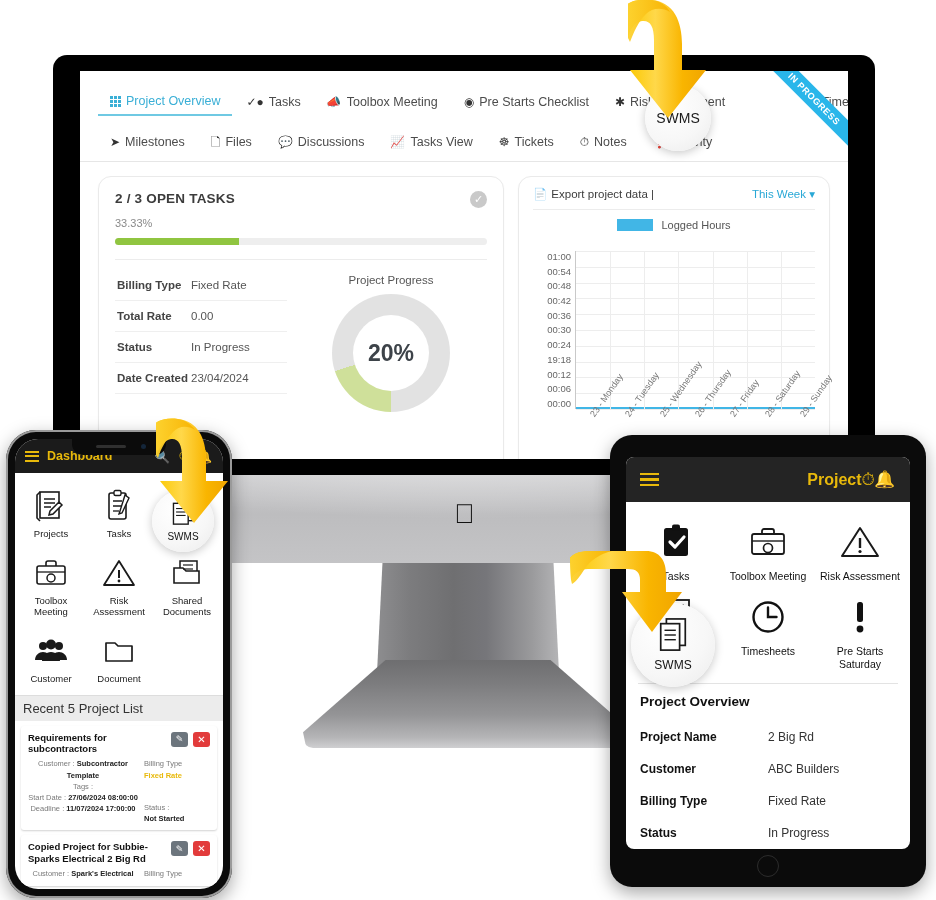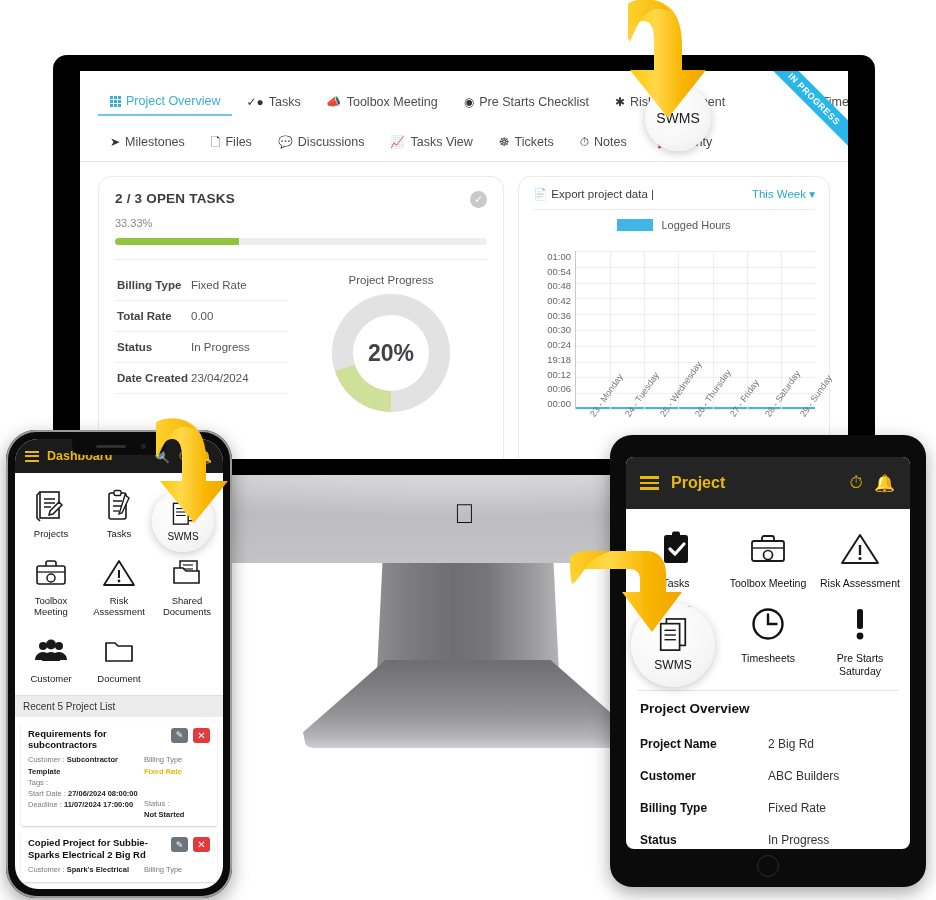--- a/index.html
+++ b/index.html
@@ -136,8 +136,8 @@
      border-radius:8px;overflow:hidden;}
   .tab-home{position:absolute;left:50%;bottom:10px;transform:translateX(-50%);
      width:20px;height:20px;border:1.5px solid #2c2c2c;border-radius:50%;}
-  .ttop{height:52px;background:#242424;display:flex;align-items:center;padding:0 14px;gap:12px;
-        border-radius:6px 6px 0 0;}
+  .ttop{height:45px;background:#242424;display:flex;align-items:center;padding:0 14px;
+        border-radius:6px 6px 0 0;text-align:right;}
   .ttop .ham{display:flex;flex-direction:column;gap:3px;}
   .ttop .ham i{display:block;width:19px;height:2.5px;background:#e8b90b;}
   .ttop .ttl{color:#e8b90b;font-size:16px;font-weight:700;flex:1;}

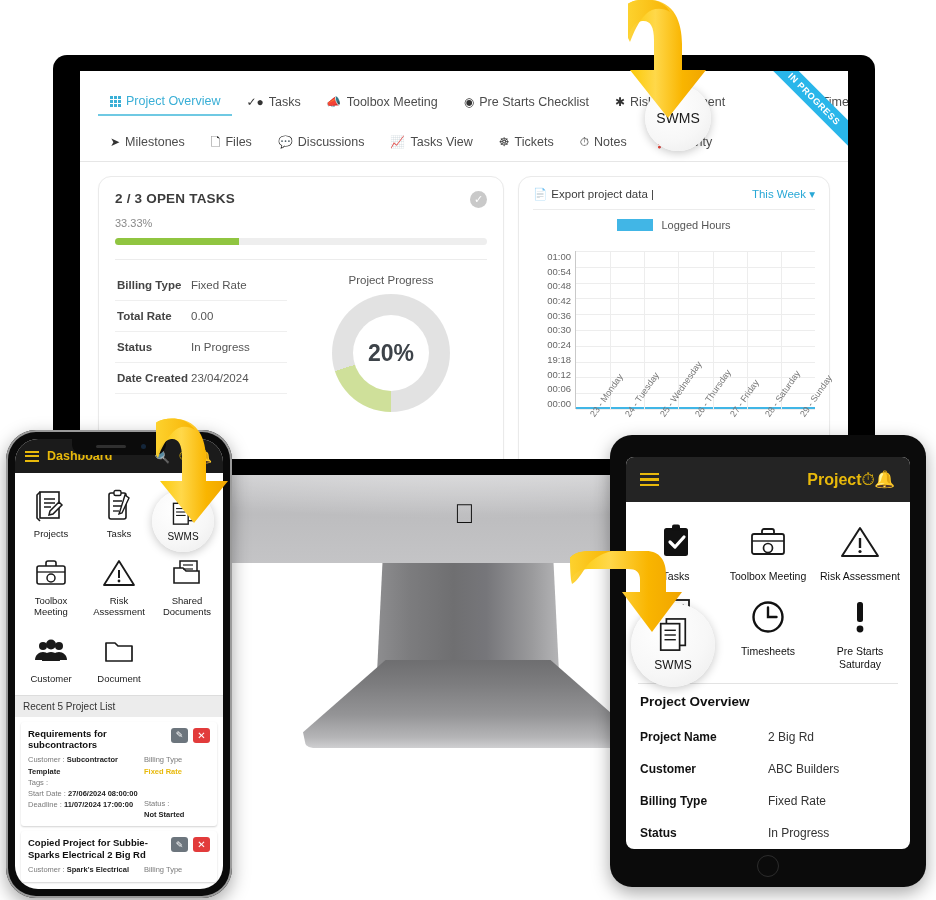--- a/index.html
+++ b/index.html
@@ -111,7 +111,7 @@
   .gcell{text-align:center;padding:4px 2px 6px;}
   .gcell .gi{height:42px;display:flex;align-items:center;justify-content:center;}
   .gcell .gl2{font-size:9.5px;color:#1a1a1a;line-height:1.15;margin-top:2px;}
-  .recent{background:#ececec;font-size:10px;color:#333;padding:5px 8px;border-top:1px solid #ddd;}
+  .recent{background:#ececec;font-size:13px;color:#333;padding:5px 8px;border-top:1px solid #ddd;}
   .pcard{background:#fff;margin:5px 6px;border-radius:3px;box-shadow:0 1px 2px rgba(0,0,0,.18);padding:6px 7px;}
   .pcard .ch{display:flex;align-items:flex-start;gap:5px;}
   .pcard .ct{flex:1;font-size:9.5px;font-weight:700;color:#111;line-height:1.2;}

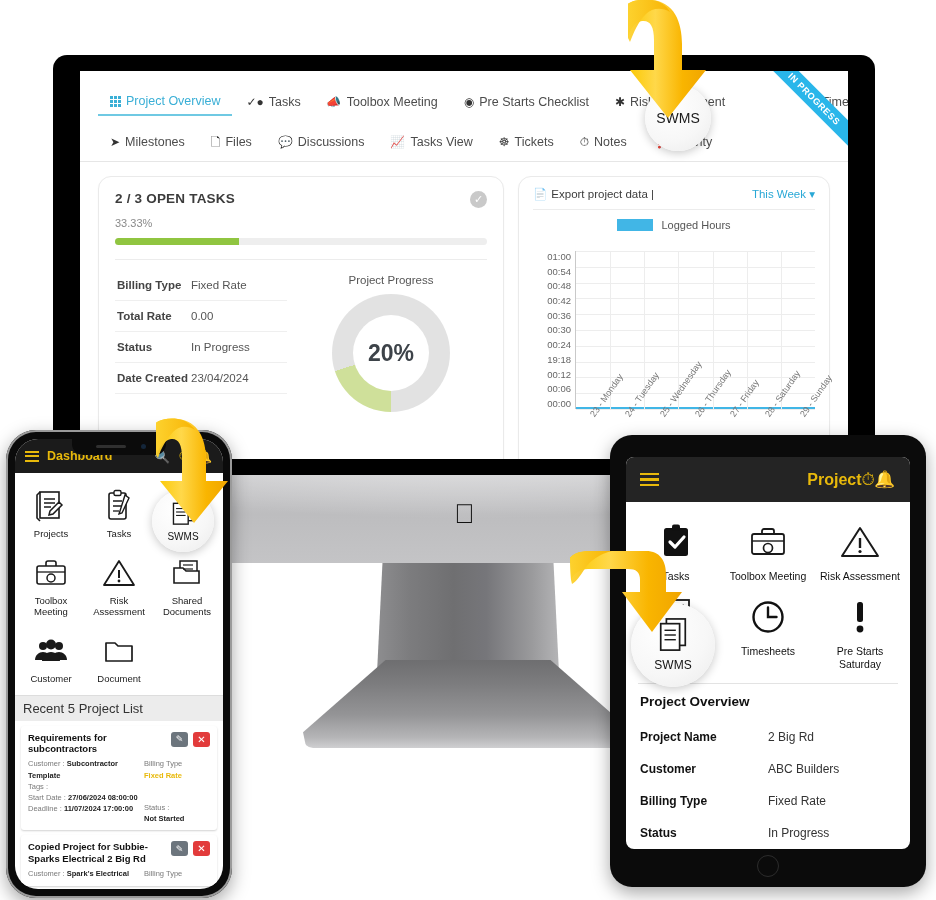--- a/index.html
+++ b/index.html
@@ -120,7 +120,7 @@
   .btn-x{width:17px;height:15px;background:#e23b3b;border-radius:3px;color:#fff;font-size:10px;
          display:flex;align-items:center;justify-content:center;font-weight:700;}
   .pbody{display:flex;gap:6px;margin-top:4px;}
-  .pb-l{flex:1;}
+  .pb-l{flex:1;text-align:center;}
   .pb-r{width:66px;}
   .prow{font-size:7.5px;color:#7a7a7a;line-height:1.5;}
   .prow b{color:#222;font-weight:700;}

